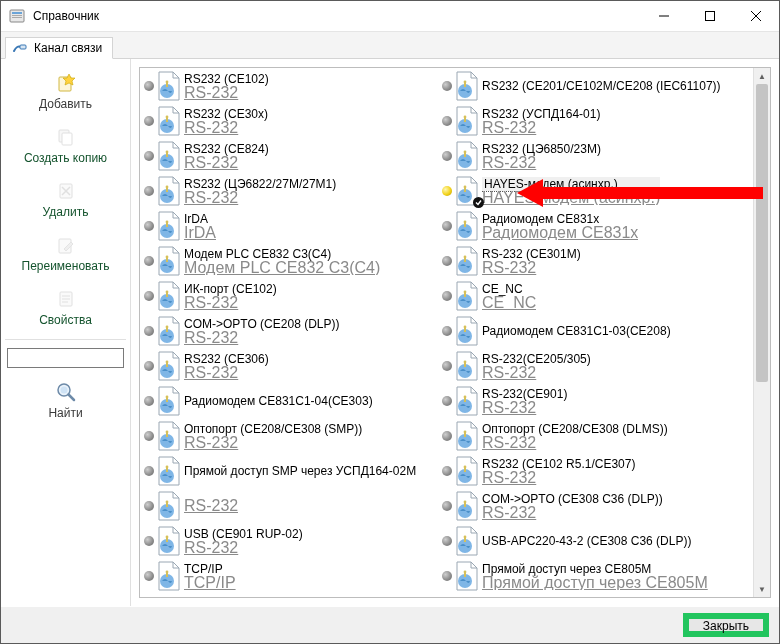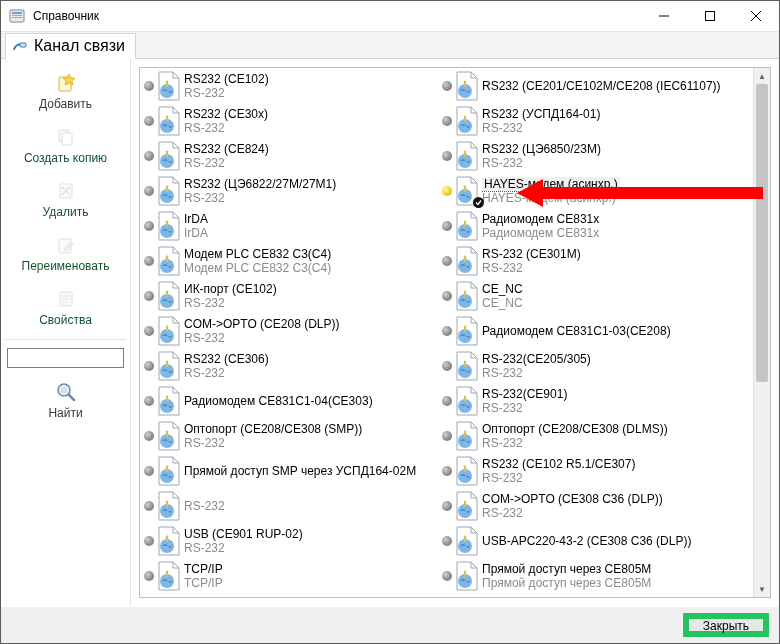--- a/index.html
+++ b/index.html
@@ -72,7 +72,7 @@
     border: 1px solid #d4d4d4;
     border-bottom: 1px solid #ffffff;
     padding: 3px 10px 3px 6px;
-    font-size: 16px;
+    font-size: 12px;
     position: relative;
     top: 1px;
   }

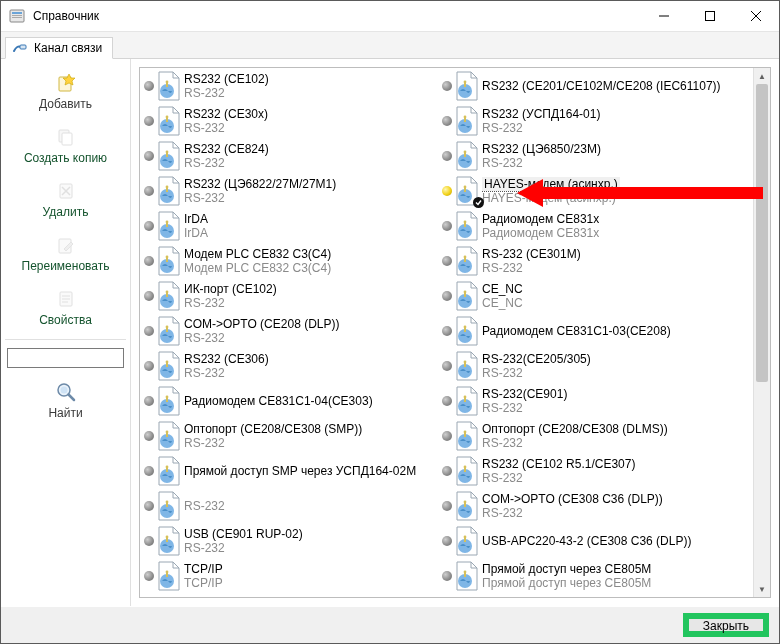--- a/index.html
+++ b/index.html
@@ -186,7 +186,7 @@
     overflow: hidden;
   }
   .t1 { font-size: 12px; color: #000; white-space: nowrap; }
-  .t2 { font-size: 12px; color: #8a8a8a; white-space: nowrap; }
+  .t2 { font-size: 16px; color: #8a8a8a; white-space: nowrap; text-decoration: underline; }
   .row.selected .t1 {
     outline: 1px dotted #555;
     background: #f0f0f0;

